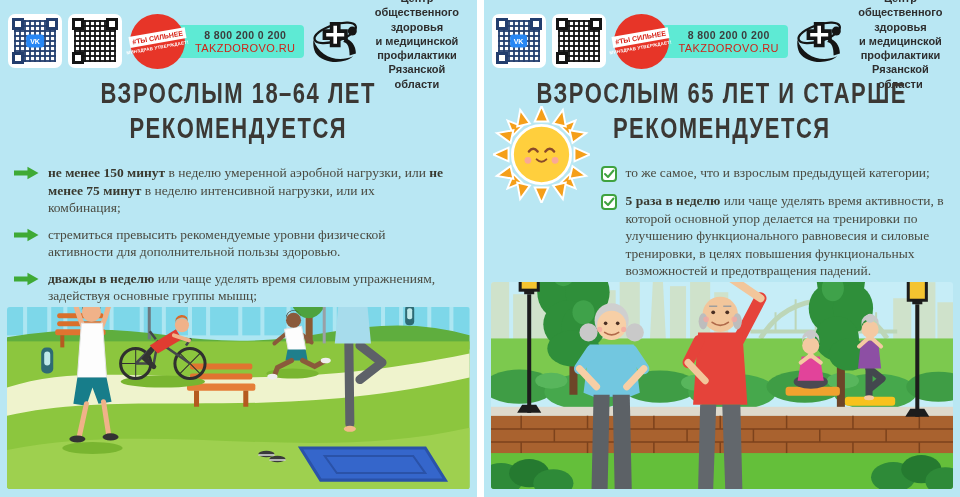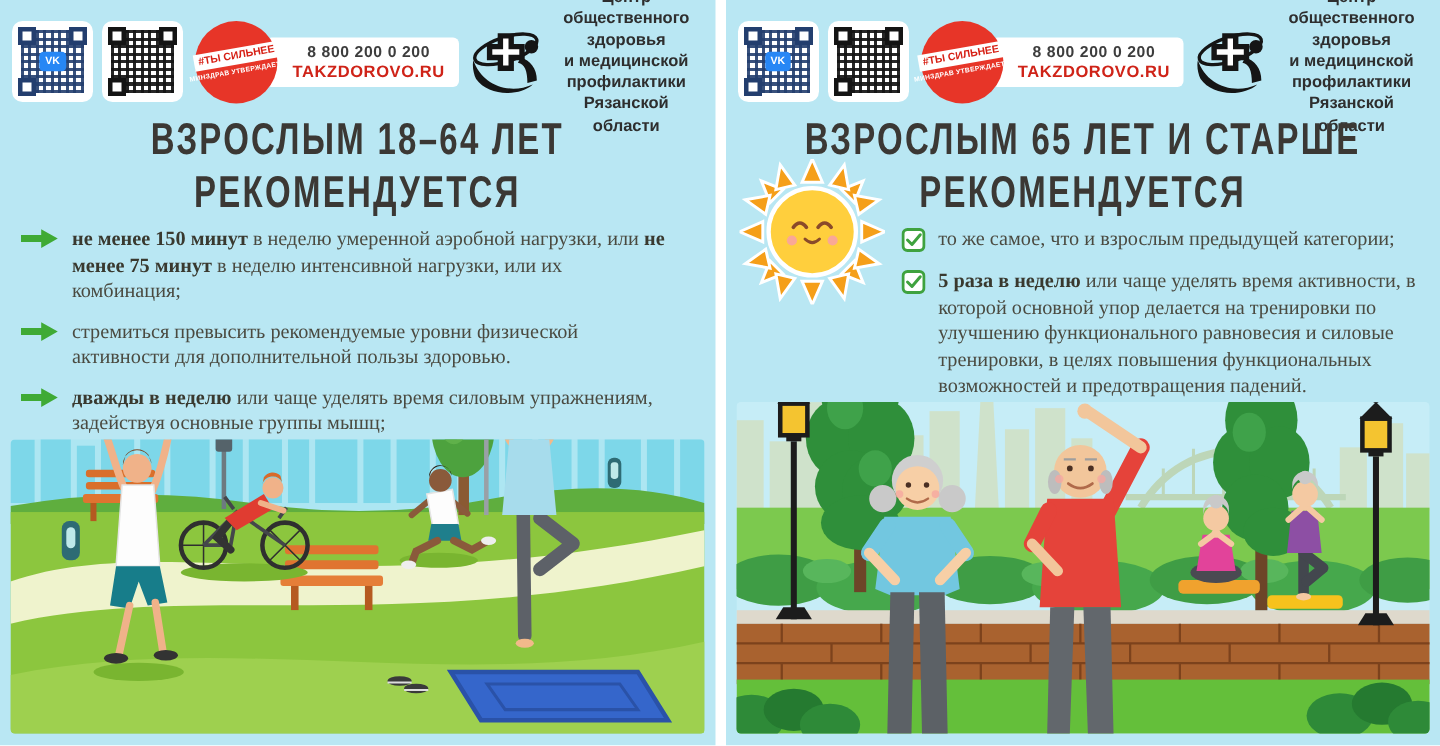--- a/index.html
+++ b/index.html
@@ -28,7 +28,7 @@
     padding:2px 3px;transform:rotate(-10deg);white-space:nowrap;}
   .badge-l2{color:#fff;font-size:4.5px;font-weight:700;transform:rotate(-10deg);
     margin-top:2px;white-space:nowrap;letter-spacing:.2px;}
-  .contact{background:#ffffff;border-radius:4px;margin-left:-14px;padding:4px 9px 4px 18px;z-index:0;
+  .contact{background:#5eead4;border-radius:4px;margin-left:-14px;padding:4px 9px 4px 18px;z-index:0;
     display:flex;flex-direction:column;align-items:center;gap:1px;flex:none;}
   .phone{color:#3d3d3d;font-weight:800;font-size:10.5px;letter-spacing:.4px;white-space:nowrap;}
   .site{color:#cf2318;font-weight:700;font-size:11px;letter-spacing:.4px;white-space:nowrap;}

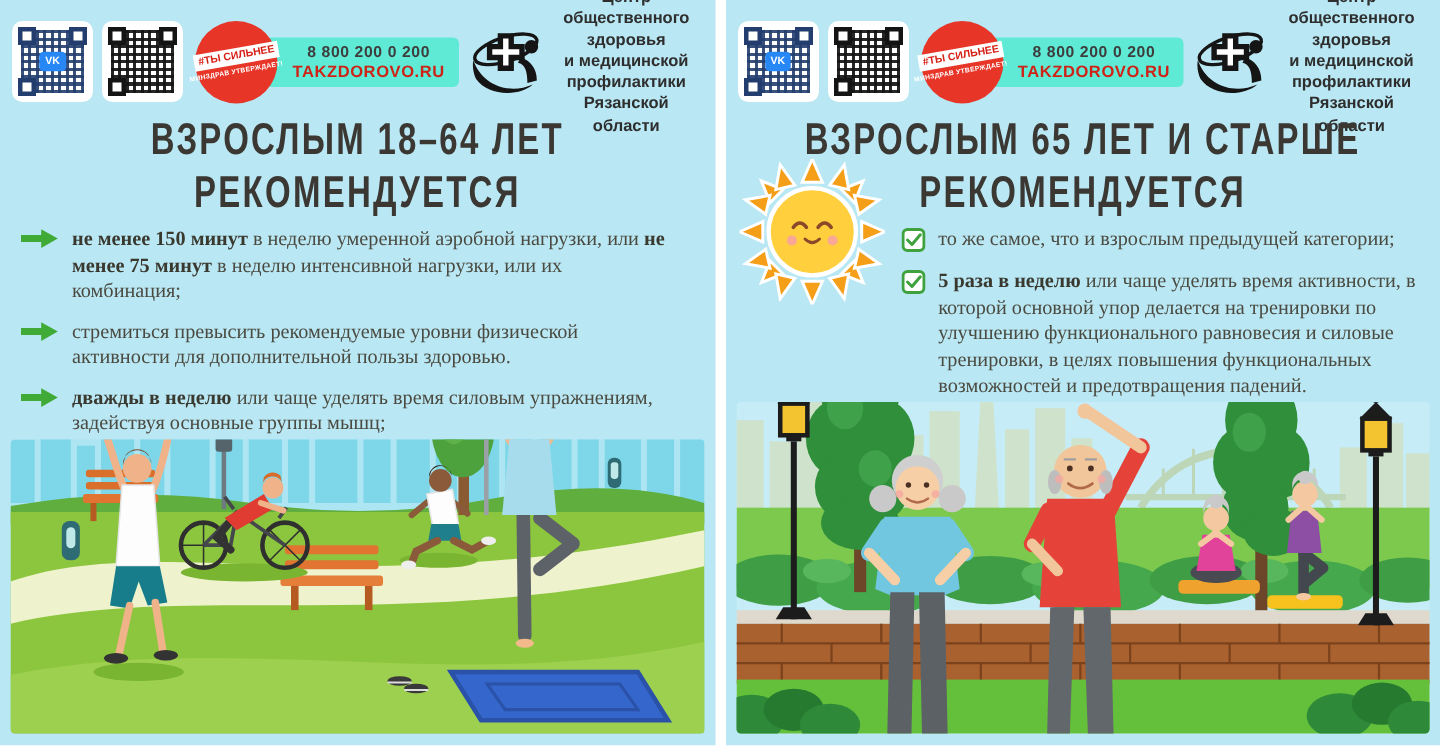--- a/index.html
+++ b/index.html
@@ -31,7 +31,7 @@
   .contact{background:#5eead4;border-radius:4px;margin-left:-14px;padding:4px 9px 4px 18px;z-index:0;
     display:flex;flex-direction:column;align-items:center;gap:1px;flex:none;}
   .phone{color:#3d3d3d;font-weight:800;font-size:10.5px;letter-spacing:.4px;white-space:nowrap;}
-  .site{color:#cf2318;font-weight:700;font-size:11px;letter-spacing:.4px;white-space:nowrap;}
+  .site{color:#cf2318;font-weight:400;font-size:11px;letter-spacing:.4px;white-space:nowrap;}
   .org{margin-left:auto;display:flex;align-items:center;gap:5px;padding-right:2px;}
   .logo-svg{width:54px;height:46px;flex:none;}
   .org-name{display:flex;flex-direction:column;font-size:11px;font-weight:700;color:#2e2e2e;

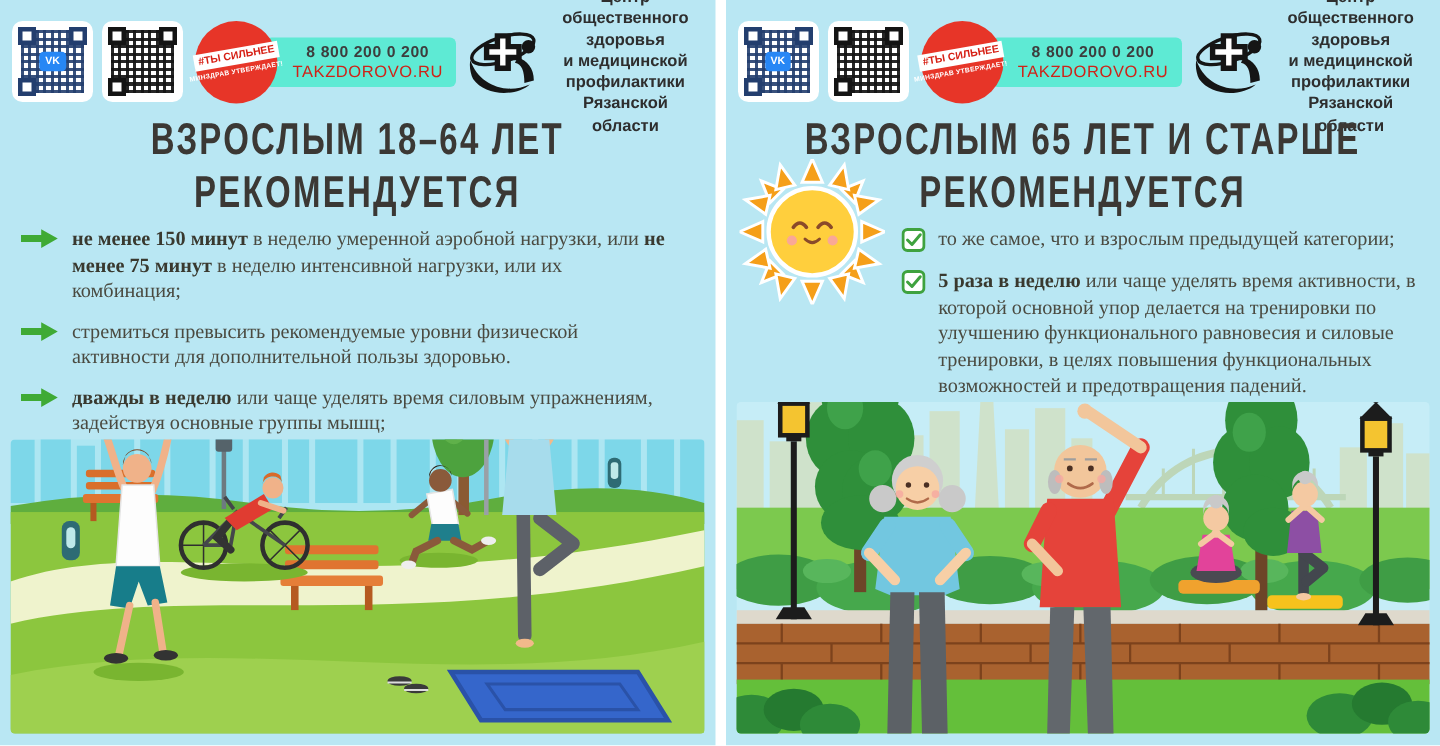--- a/index.html
+++ b/index.html
@@ -42,7 +42,7 @@
     letter-spacing:1.5px;transform:scale(1,1.35);flex:none;}
 
   
-  .bullets{list-style:none;margin:8px 0 0;padding:0 14px;display:flex;flex-direction:column;gap:9px;flex:none;}
+  .bullets{list-style:none;margin:22px 0 0;padding:0 14px;display:flex;flex-direction:column;gap:9px;flex:none;}
   .bullets li{display:flex;gap:9px;align-items:flex-start;}
   .mk{flex:none;margin-top:2px;display:inline-flex;}
   .bt{margin:0;font-family:"Liberation Serif","DejaVu Serif",serif;font-size:13.5px;line-height:1.3;

